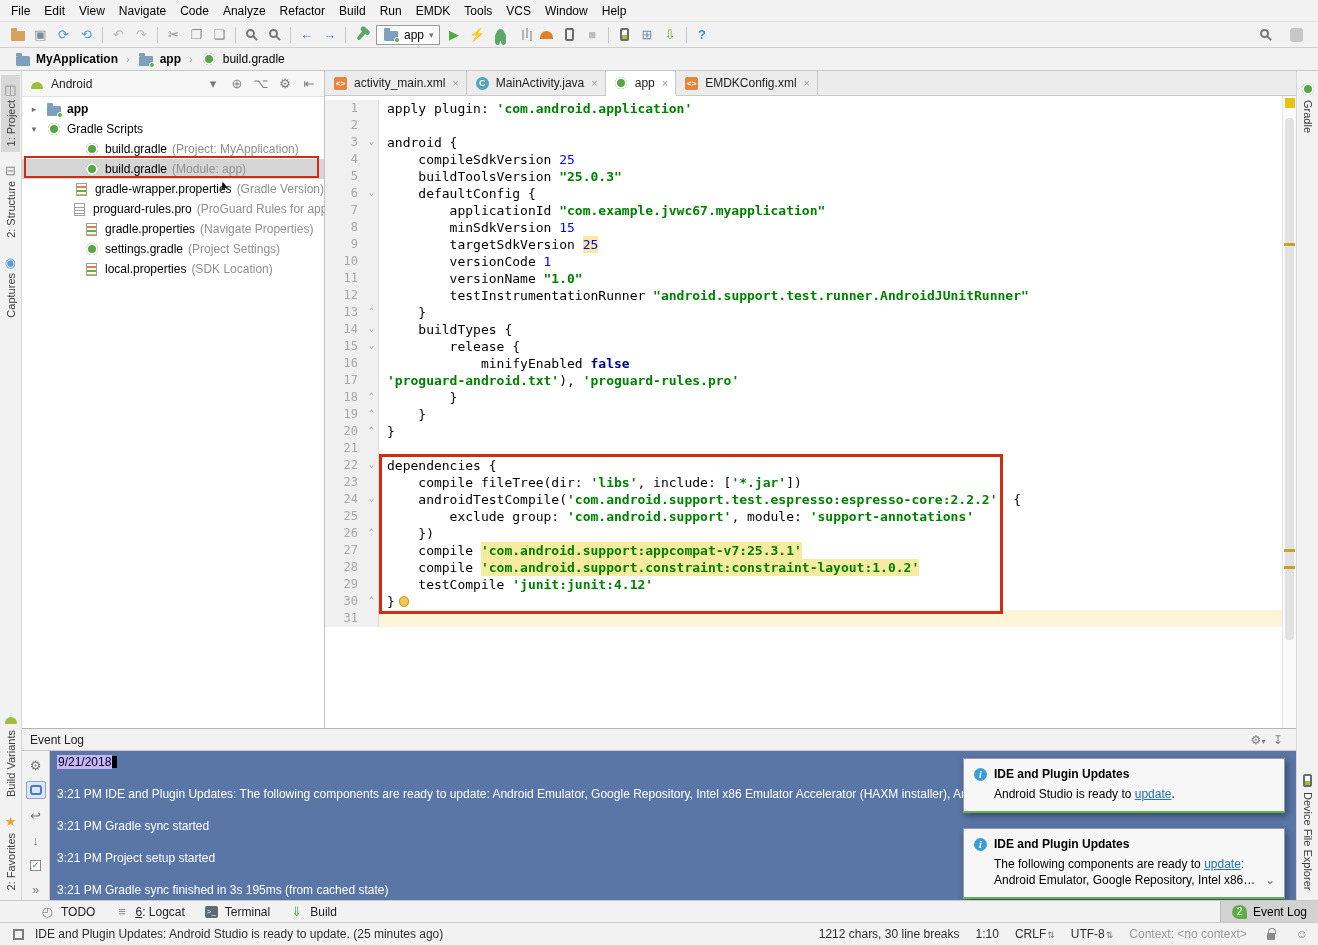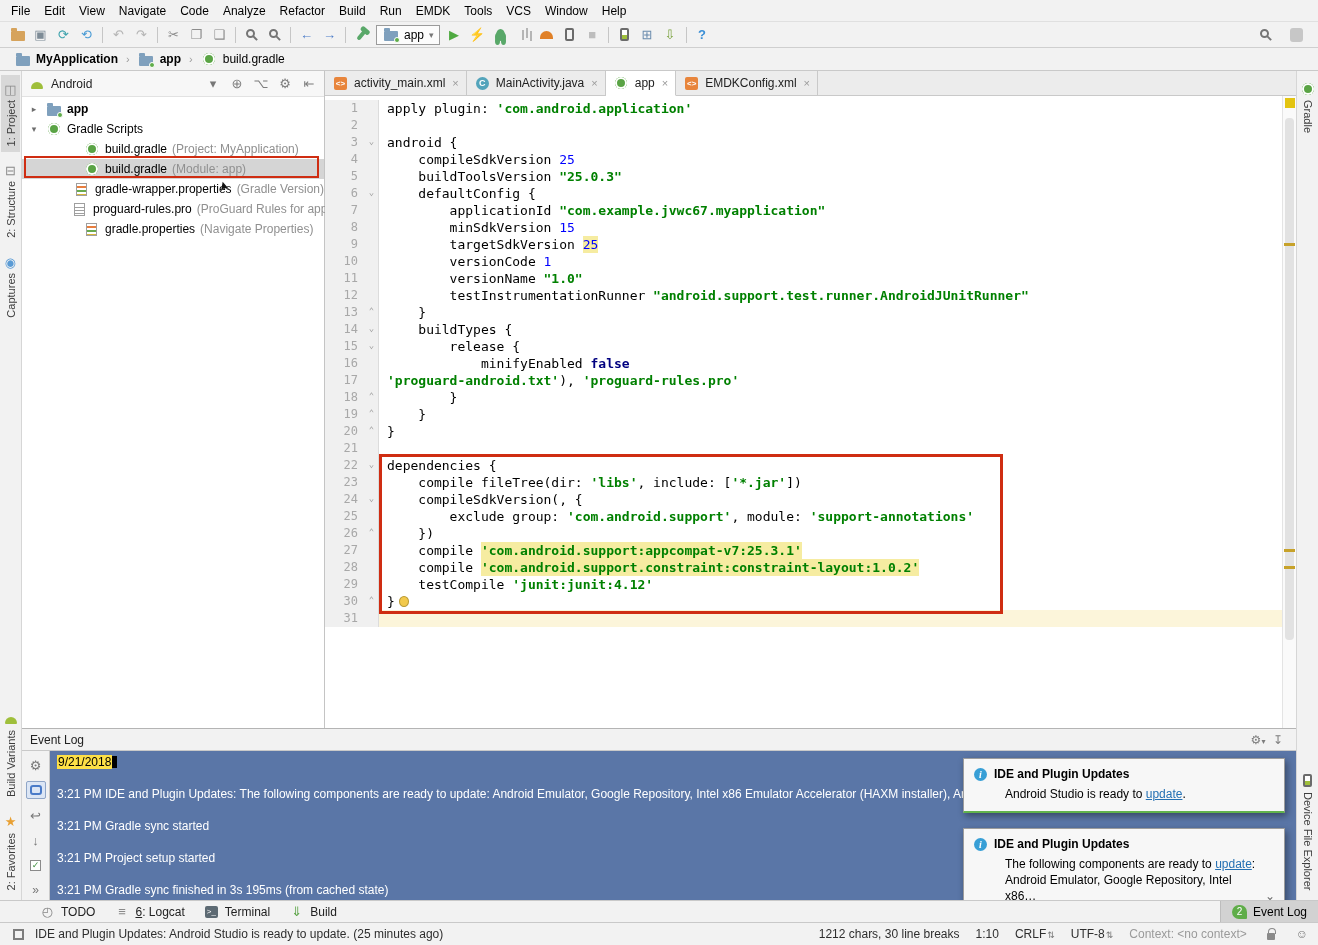--- a/index.html
+++ b/index.html
@@ -403,6 +403,14 @@
               <span>gradle.properties</span>
               <span class="t-ann"> (Navigate Properties)</span>
             </div>
+            <div class="trow" style="padding-left: 44px;">
+              <span class="t-arrow"></span>
+              <span class="ig">
+                <span class="sh-gradle"></span>
+              </span>
+              <span>settings.gradle</span>
+              <span class="t-ann"> (Project Settings)</span>
+            </div>
             <div class="tree-redbox" style="top: 59px;"></div>
             <span class="mouse-cursor" style="left: 196px; top: 82px;">➤</span>
           </div>

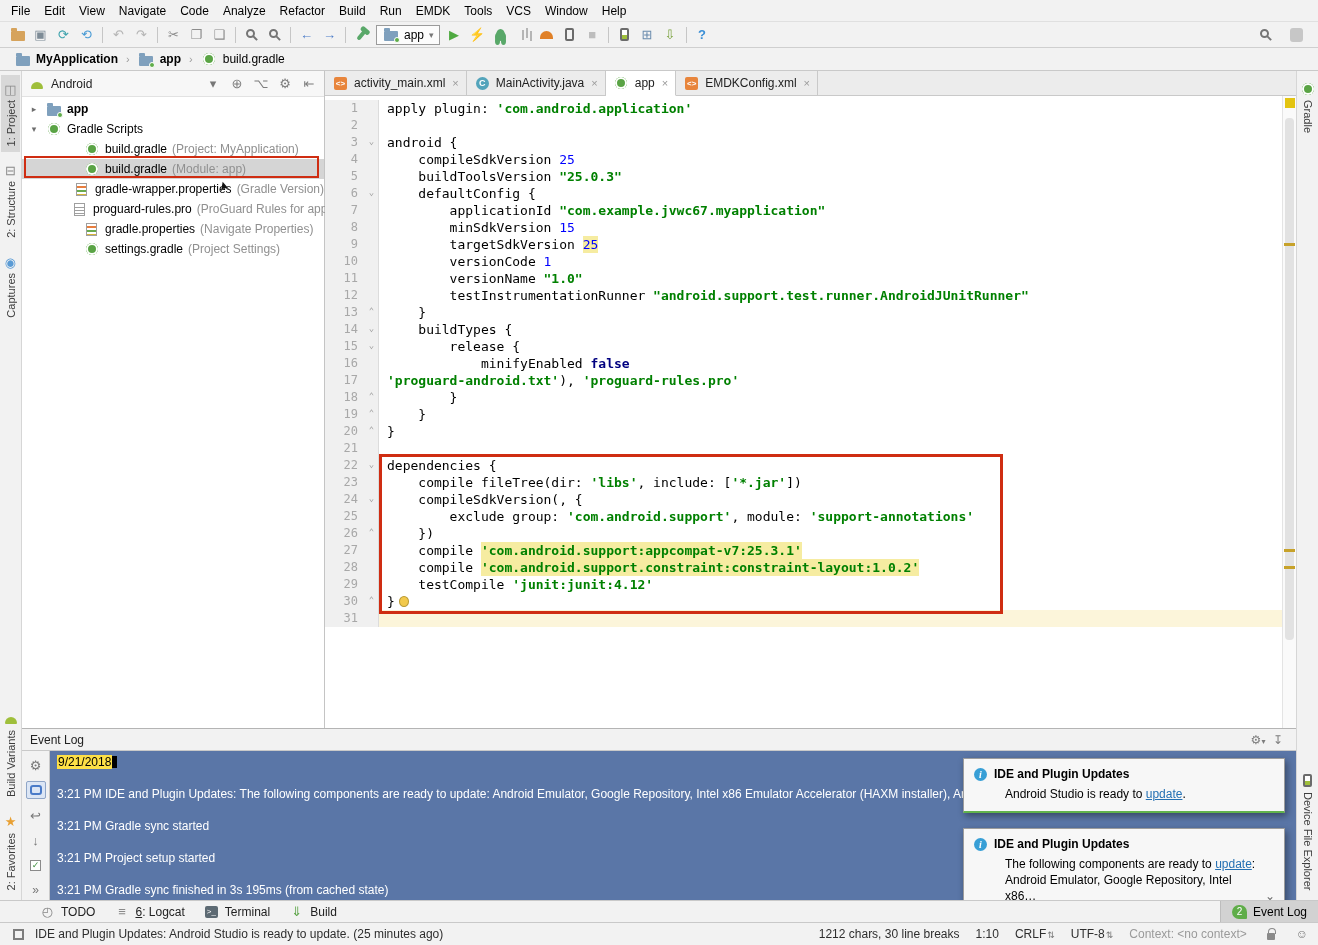--- a/index.html
+++ b/index.html
@@ -411,6 +411,14 @@
               <span>settings.gradle</span>
               <span class="t-ann"> (Project Settings)</span>
             </div>
+            <div class="trow" style="padding-left: 44px;">
+              <span class="t-arrow"></span>
+              <span class="ig">
+                <span class="sh-props"></span>
+              </span>
+              <span>local.properties</span>
+              <span class="t-ann"> (SDK Location)</span>
+            </div>
             <div class="tree-redbox" style="top: 59px;"></div>
             <span class="mouse-cursor" style="left: 196px; top: 82px;">➤</span>
           </div>

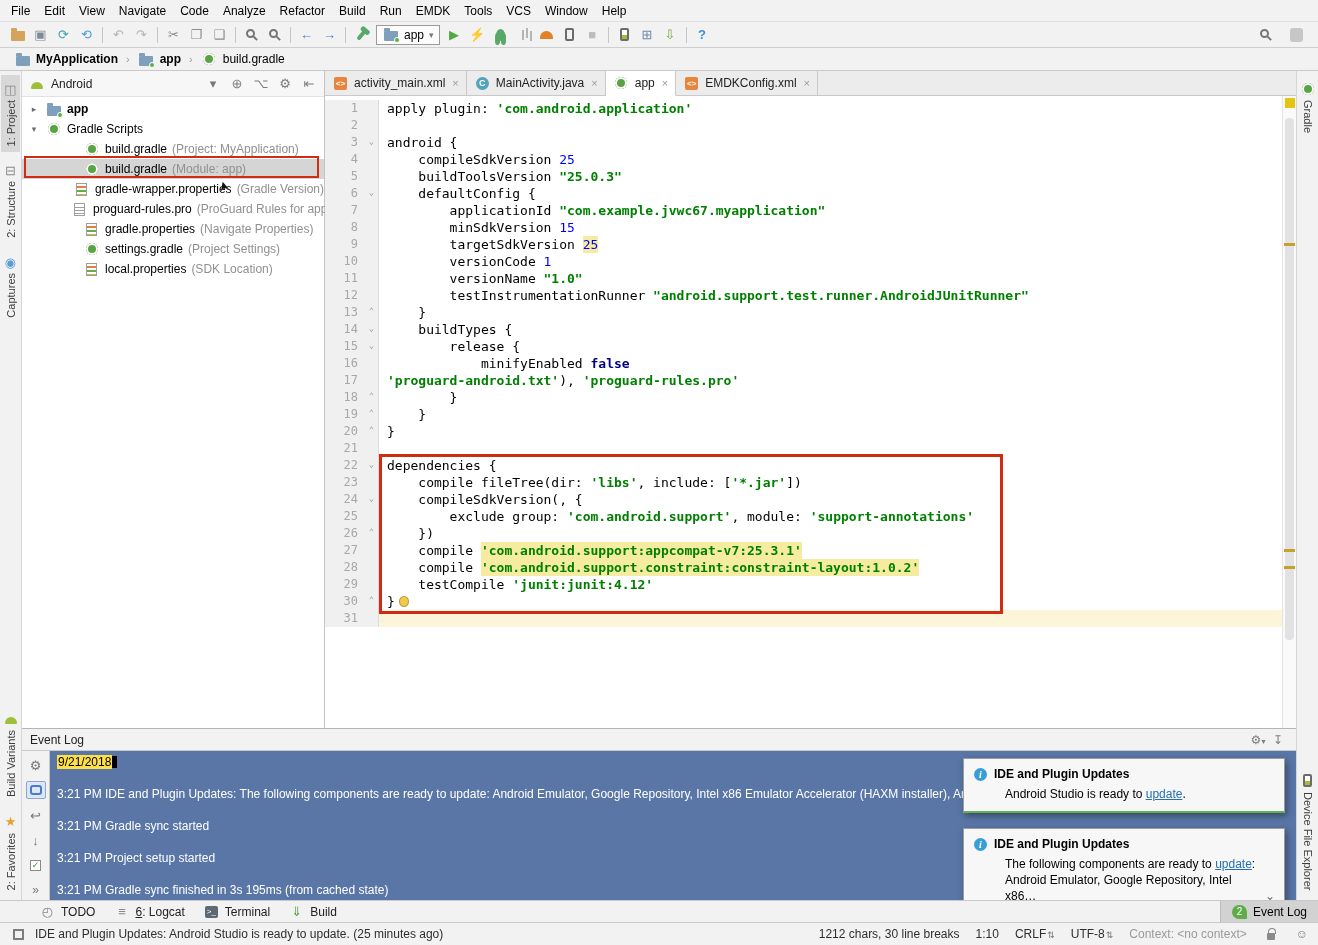--- a/index.html
+++ b/index.html
@@ -575,7 +575,7 @@
               <div class="cl">
                 <span class="ln">24</span>
                 <span class="fold">⌄</span>
-                <span class="cbody"><span class="seg-p">    compileSdkVersion(</span><span class="seg-p">, {</span></span>
+                <span class="cbody"><span class="seg-p">    androidTestCompile(</span><span class="seg-p">, {</span></span>
               </div>
               <div class="cl">
                 <span class="ln">25</span>

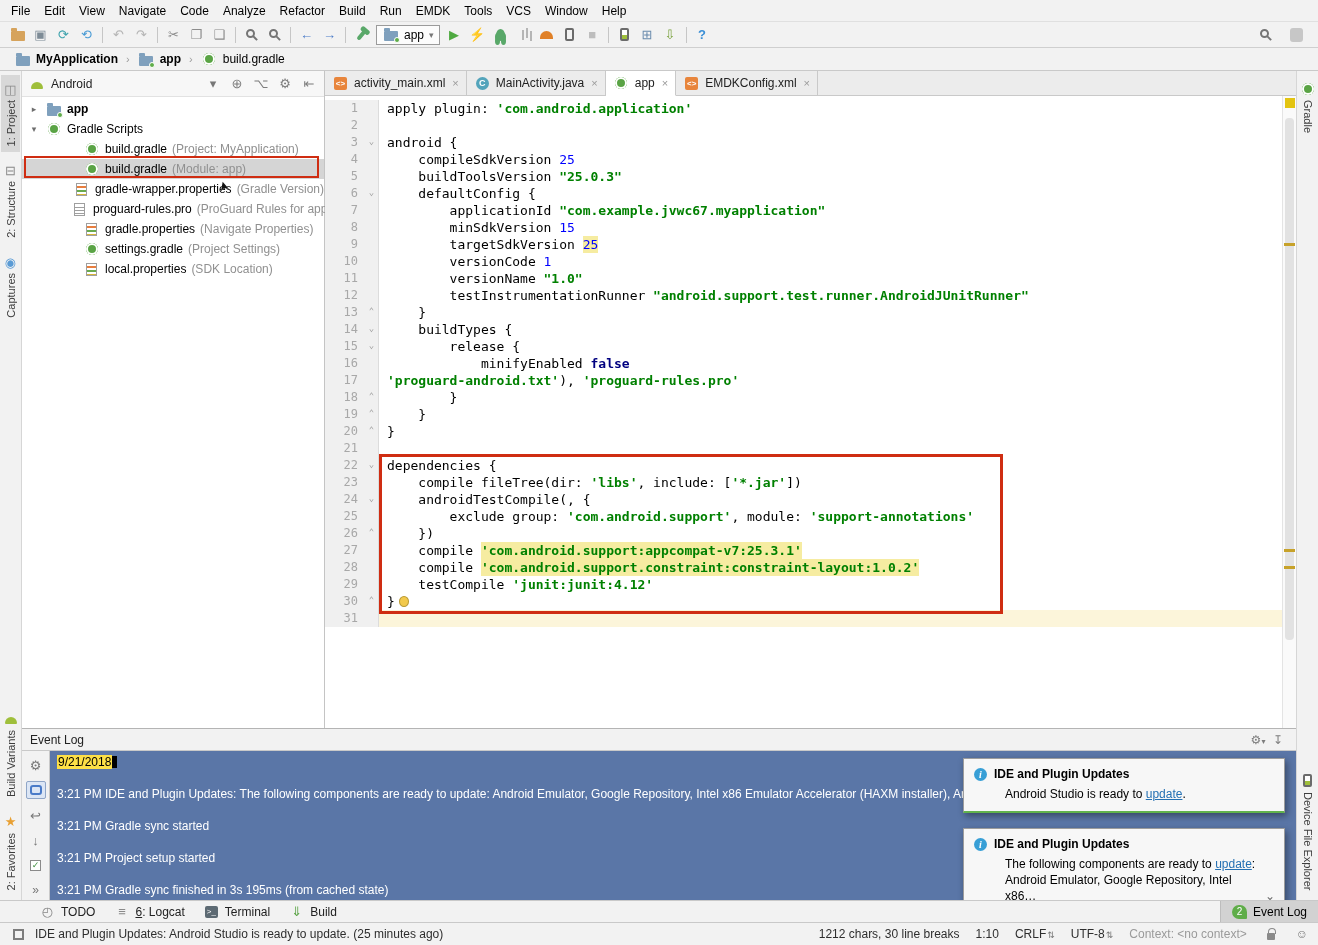--- a/index.html
+++ b/index.html
@@ -575,7 +575,7 @@
               <div class="cl">
                 <span class="ln">24</span>
                 <span class="fold">⌄</span>
-                <span class="cbody"><span class="seg-p">    androidTestCompile(</span><span class="seg-p">, {</span></span>
+                <span class="cbody"><span class="seg-p">    androidTestCompile(</span><span class="seg-s">'com.android.support.test.espresso:espresso-core:2.2.2'</span><span class="seg-p">, {</span></span>
               </div>
               <div class="cl">
                 <span class="ln">25</span>

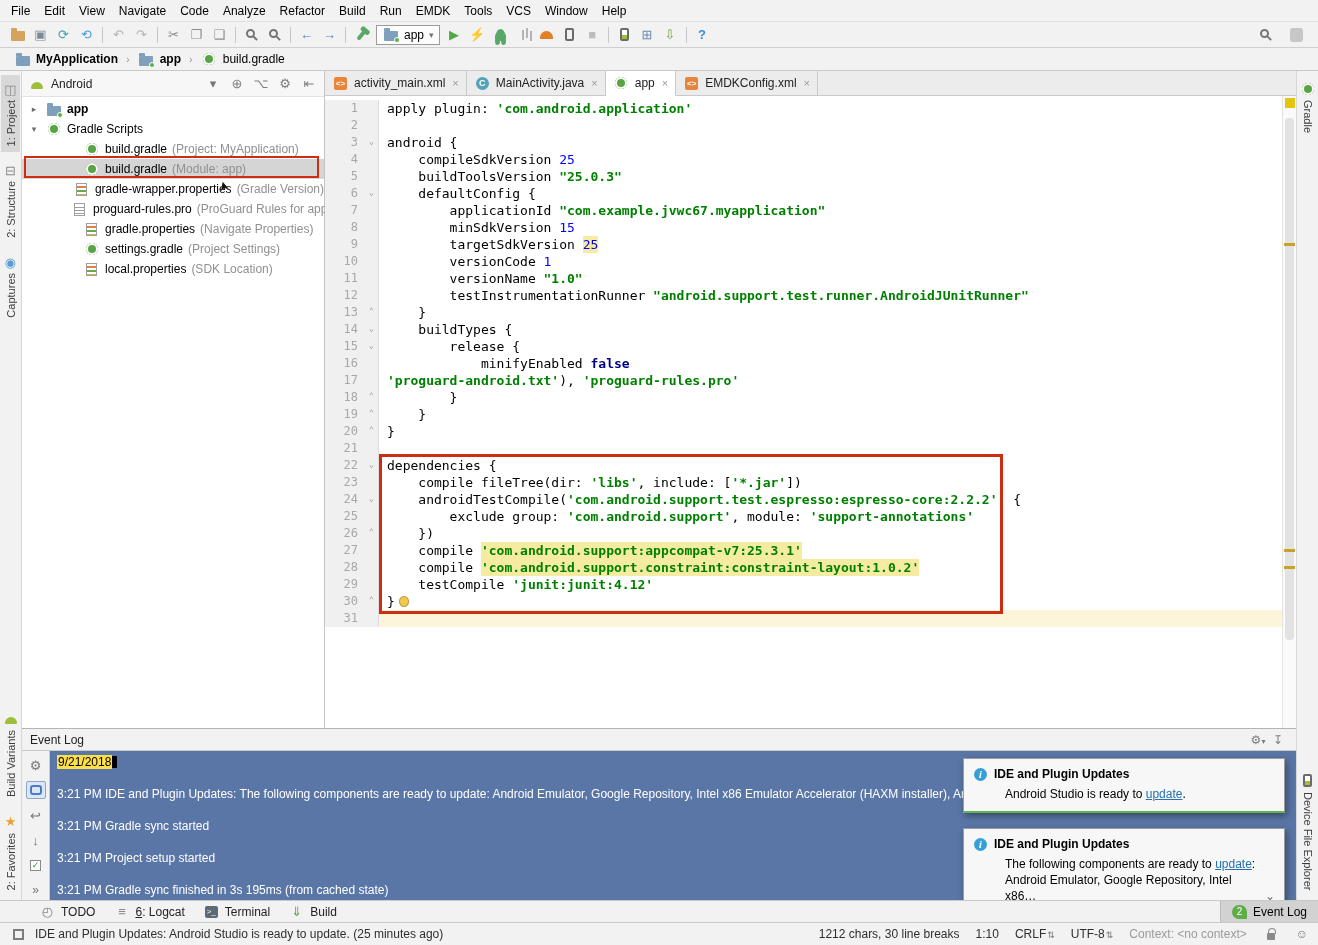--- a/index.html
+++ b/index.html
@@ -81,7 +81,7 @@
   .el-gic.sel{border:1px solid #8fa6c8;background:#dce6f5;border-radius:2px;color:#4a7bc8}
   .el-content{flex:1;position:relative;overflow:hidden;color:#fff;padding:3px 0 0 7px}
   .el-row{height:32px;line-height:17px;white-space:nowrap;overflow:hidden}
-  .date-chip{background:#fde047;color:#000;padding:0 1px}
+  .date-chip{background:#c4b5fd;color:#000;padding:0 1px}
   .caret-block{display:inline-block;width:5px;height:12px;background:#000;vertical-align:-2px}
 
   .notif{position:absolute;width:322px;right:11px;background:#f7f7f7;border:1px solid #9c9c9c;border-bottom:2px solid #61b34c;box-shadow:2px 3px 7px rgba(0,0,0,.4);color:#000;padding:8px 10px 9px}

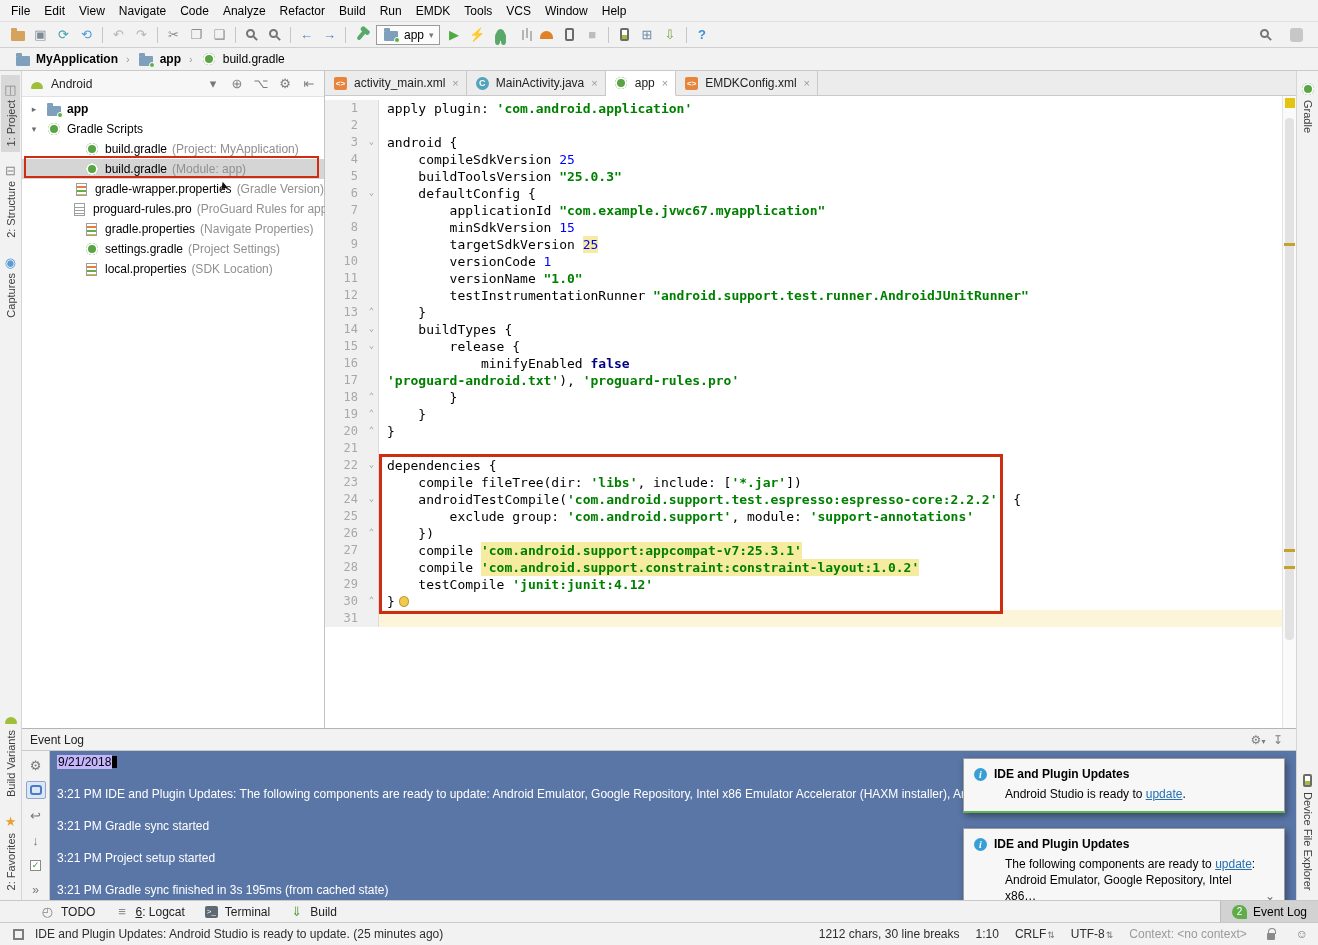--- a/index.html
+++ b/index.html
@@ -87,7 +87,7 @@
   .notif{position:absolute;width:322px;right:11px;background:#f7f7f7;border:1px solid #9c9c9c;border-bottom:2px solid #61b34c;box-shadow:2px 3px 7px rgba(0,0,0,.4);color:#000;padding:8px 10px 9px}
   .notif-title{display:flex;align-items:center;gap:7px;font-weight:bold;margin-bottom:5px}
   .info-ic{width:13px;height:13px;flex:none;border-radius:50%;background:#389fd6;color:#fff;font-size:10px;font-weight:bold;text-align:center;line-height:13px;font-family:"Liberation Serif",serif;font-style:italic}
-  .notif-body{margin-left:31px;line-height:16px;padding-right:18px}
+  .notif-body{margin-left:20px;line-height:16px;padding-right:18px}
   .link{color:#2470b3;text-decoration:underline}
   .notif-chev{position:absolute;right:9px;bottom:10px;color:#6d6d6d;font-size:12px}
 

